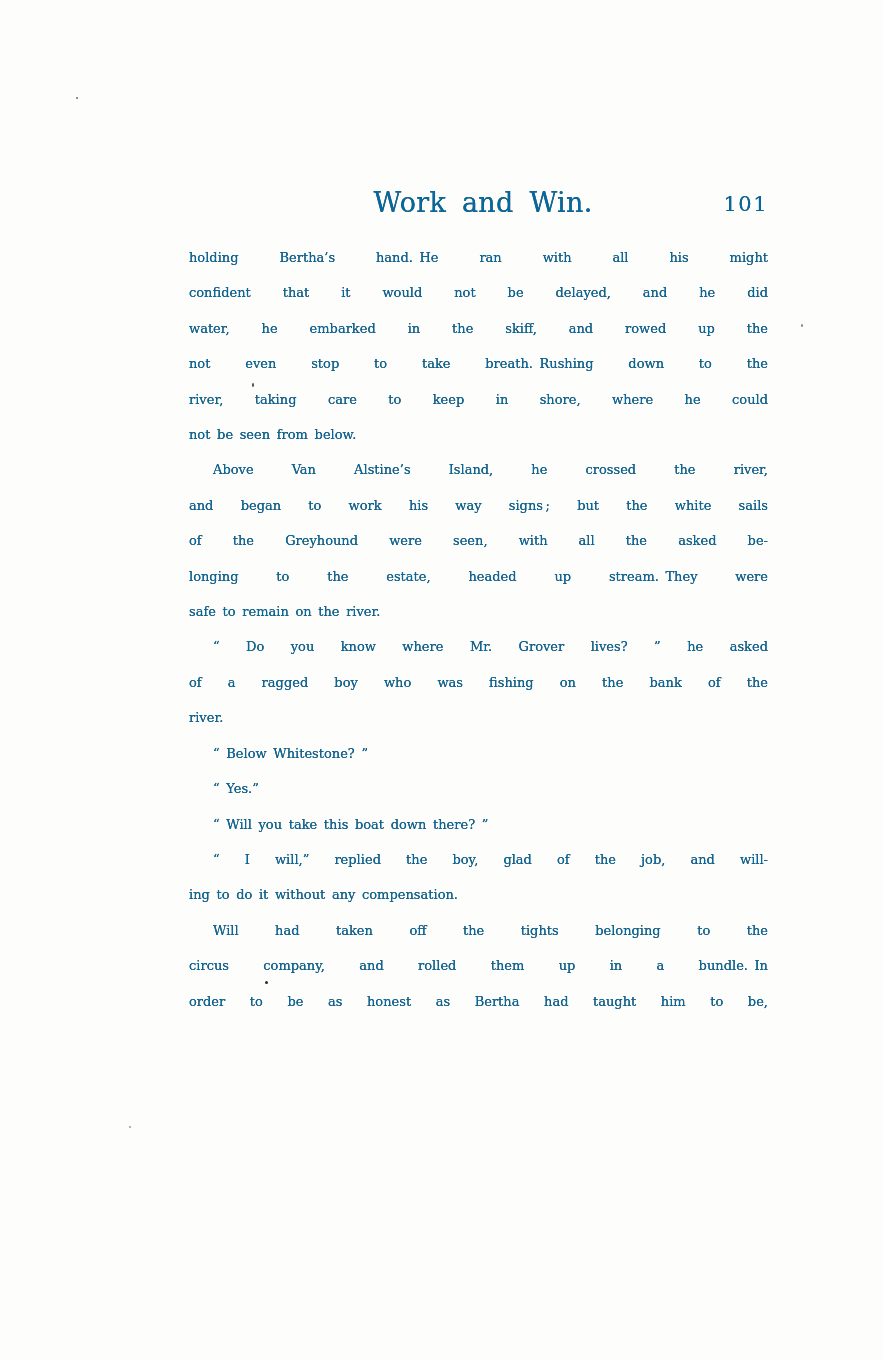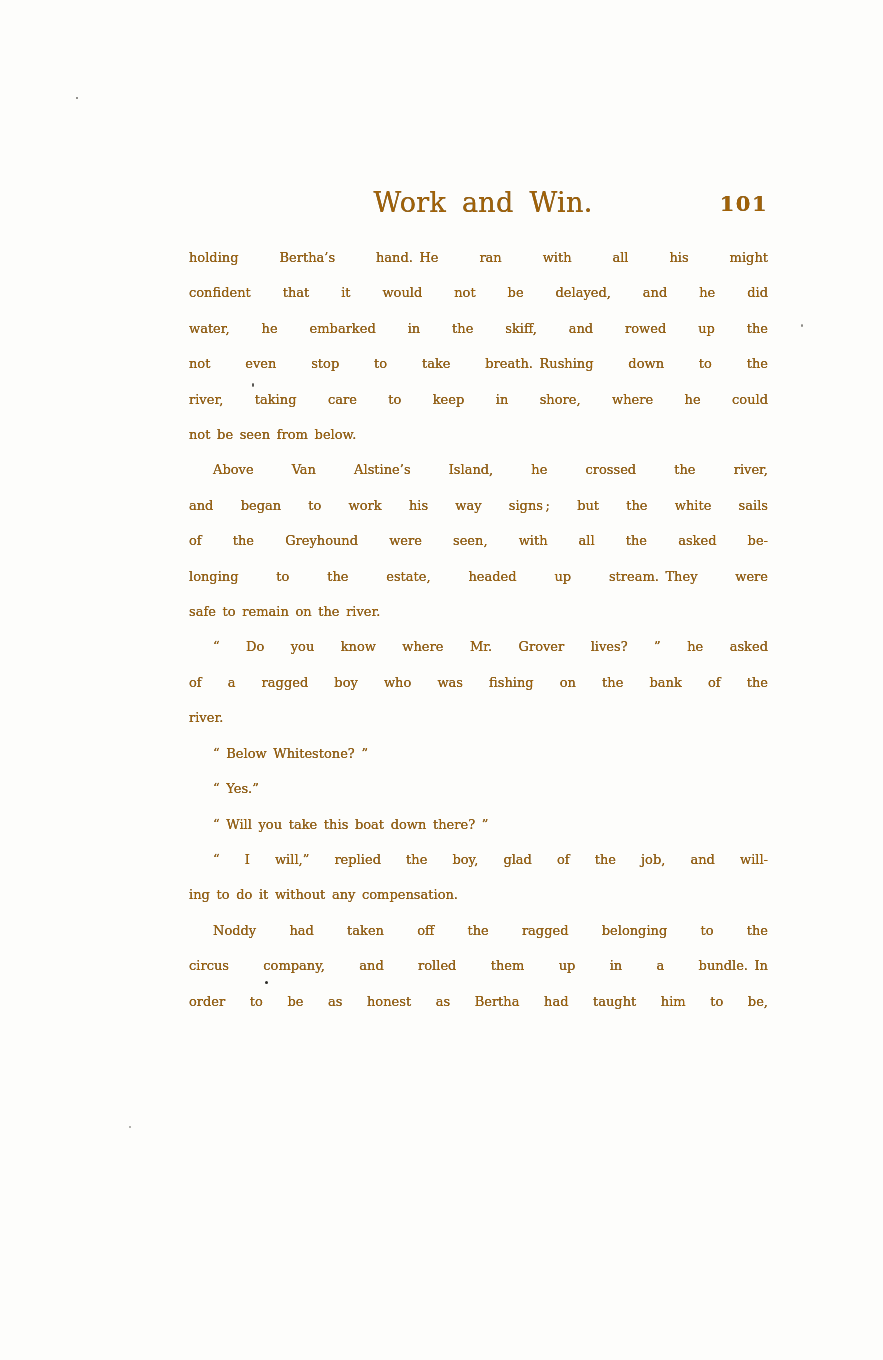--- a/index.html
+++ b/index.html
@@ -10,7 +10,7 @@
     background: #fdfdfb;
     overflow: hidden;
     font-family: "DejaVu Serif", "Liberation Serif", serif;
-    color: #a16207;
+    color: #0369a1;
     text-shadow: 0 0 0.6px rgba(28, 27, 24, 0.8);
   }
   .text-block {

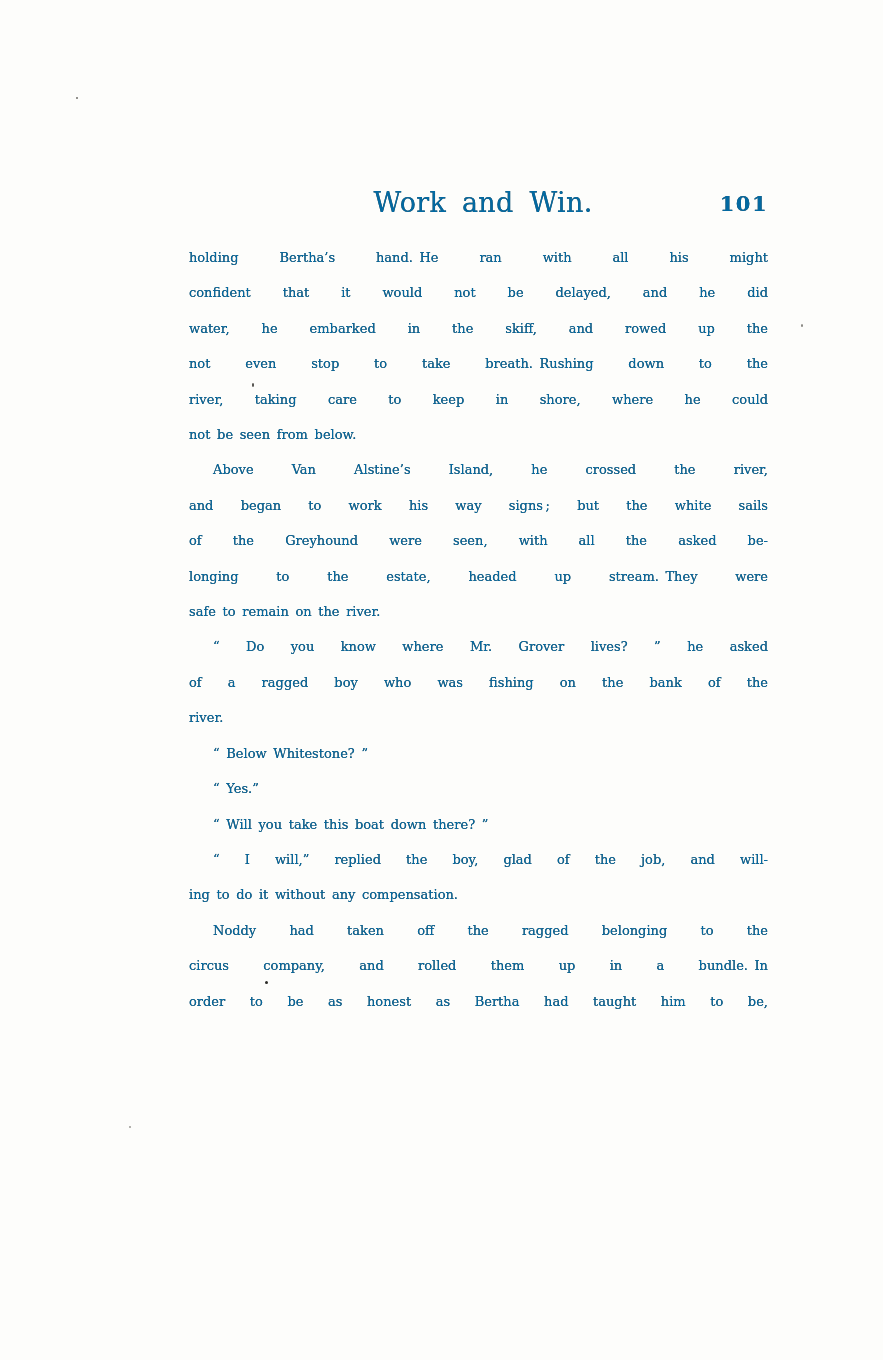--- a/index.html
+++ b/index.html
@@ -36,7 +36,7 @@
     font-size: 21px;
     line-height: 30px;
     letter-spacing: 1.5px;
-    font-weight: bold;
+    font-weight: normal;
   }
   .page-body {
     margin-top: 20px;

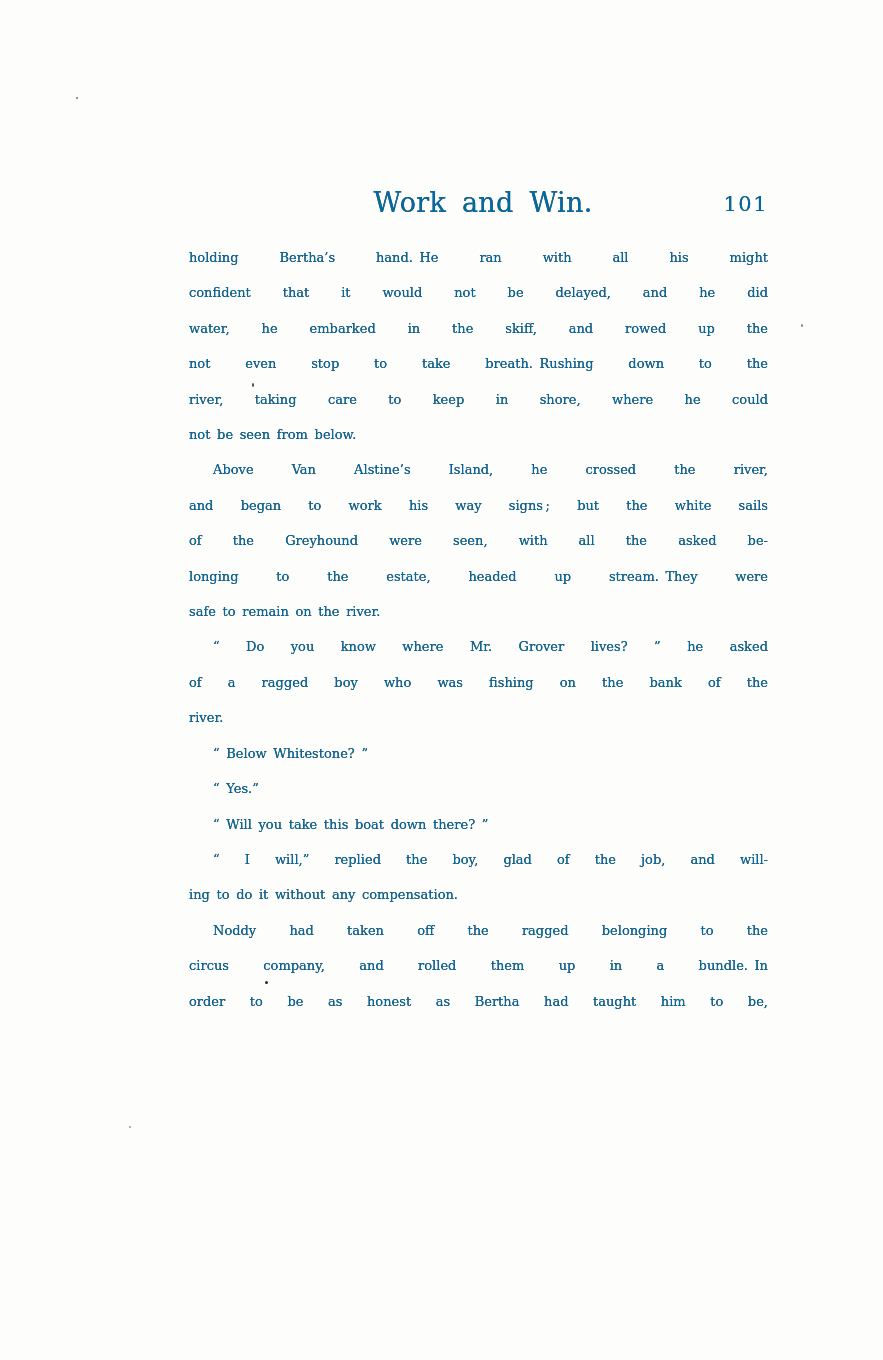--- a/index.html
+++ b/index.html
@@ -117,7 +117,7 @@
       </div>
 
       <div class="para">
-        <div class="line j ind">Noddy had taken off the ragged belonging to the</div>
+        <div class="line j ind">Will had taken off the tights belonging to the</div>
         <div class="line j">circus company, and rolled them up in a bundle. In</div>
         <div class="line j">order to be as honest as Bertha had taught him to be,</div>
       </div>

